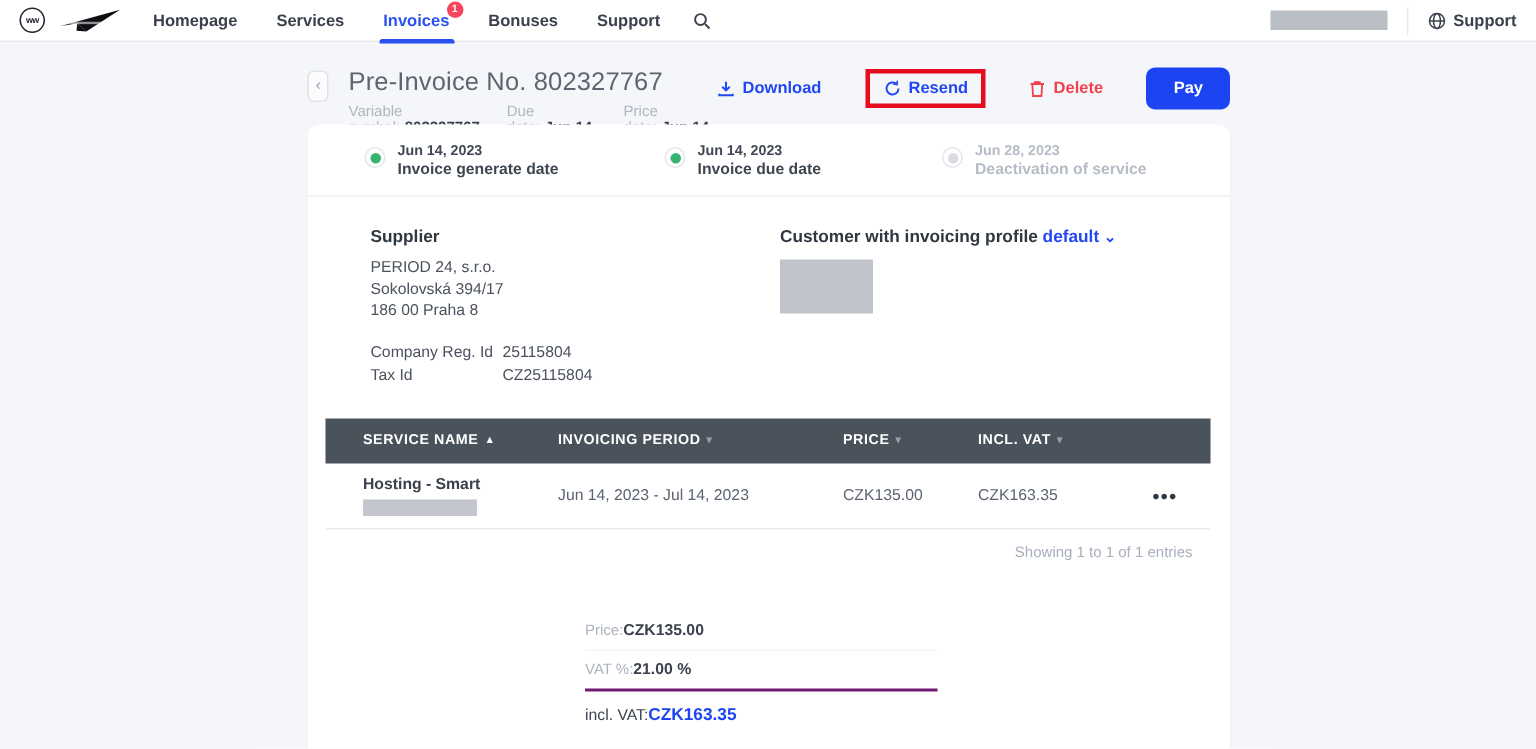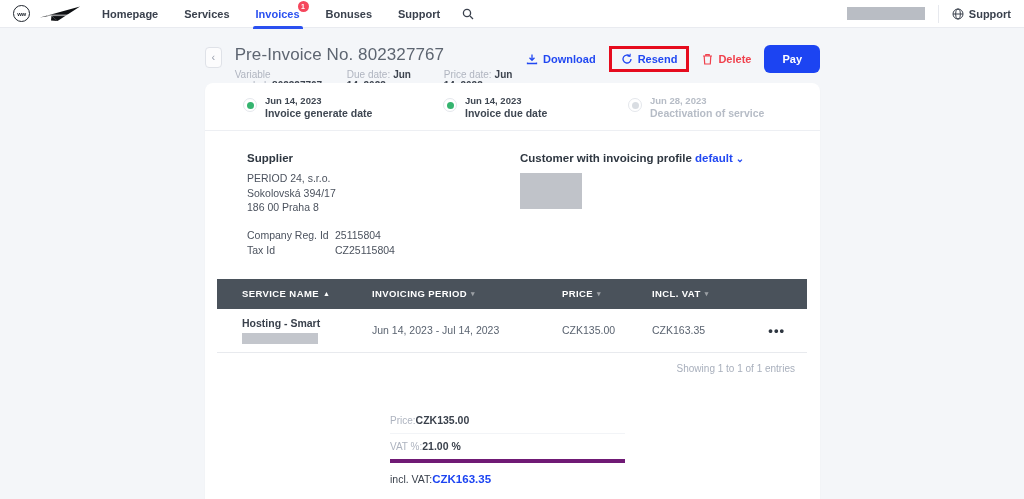--- a/index.html
+++ b/index.html
@@ -58,7 +58,7 @@
   .meta-row { display:flex; gap:18px; margin-top:4px; font-size:10px; }
   .meta-label { color:#b0b5c0; }
   .meta-value { color:#3c434e; font-weight:700; margin-left:3px; }
-  .header-actions { margin-left:auto; display:flex; align-items:center; gap:13px; }
+  .header-actions { margin-left:auto; display:flex; align-items:center; gap:29px; }
   .link-btn {
     display:flex; align-items:center; gap:5px; font-size:11px; font-weight:700;
     color:#2148f2; background:none; border:none; cursor:pointer;

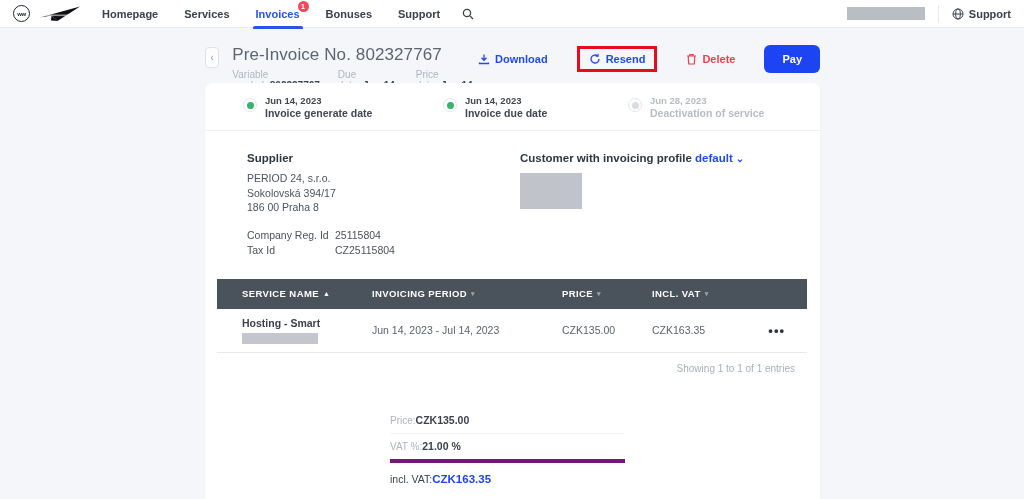--- a/index.html
+++ b/index.html
@@ -131,7 +131,7 @@
   .srow { display:flex; justify-content:flex-start; align-items:center; padding:6px 0 7px; border-bottom:1px solid #f2f4f7; }
   .srow .s-label { font-size:10px; color:#adb3bf; }
   .srow .s-value { font-size:10.5px; font-weight:700; color:#3a414c; }
-  .srow.total { border-bottom:none; border-top:4px solid #701a75; margin-top:-1px; padding-top:10px; }
+  .srow.total { border-bottom:none; border-top:2px solid #701a75; margin-top:-1px; padding-top:10px; }
   .srow.total .s-label { font-size:10.5px; color:#3a414c; }
   .srow.total .s-value { font-size:11.5px; font-weight:800; color:#1c44f2; }
   svg { display:block; }

